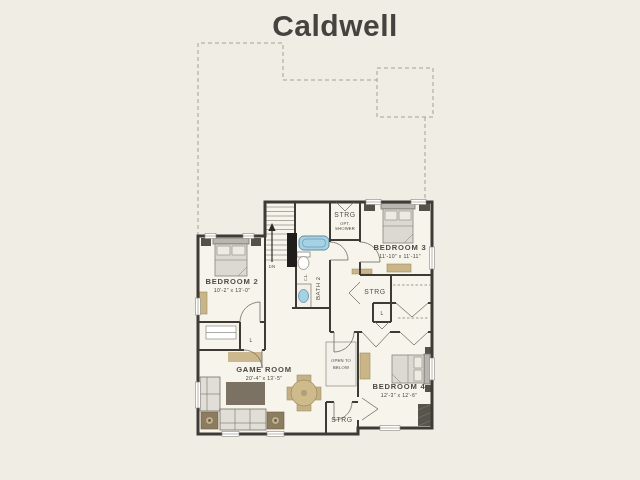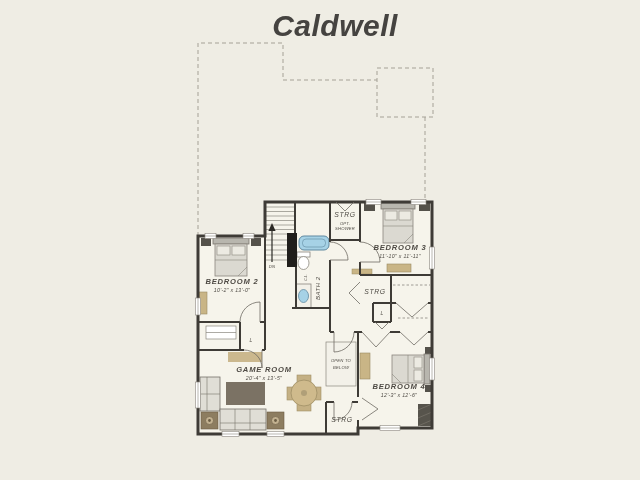--- a/index.html
+++ b/index.html
@@ -9,7 +9,7 @@
     font-family:"Liberation Sans", sans-serif;
     overflow:hidden;
   }
-  .page{position:relative;width:640px;height:480px;font-style:italic;}
+  .page{position:relative;width:640px;height:480px;}
   svg{display:block;}
   text{fill:#4e4a44;}
   .room-label{font-size:7.6px;font-weight:bold;letter-spacing:.8px;}

